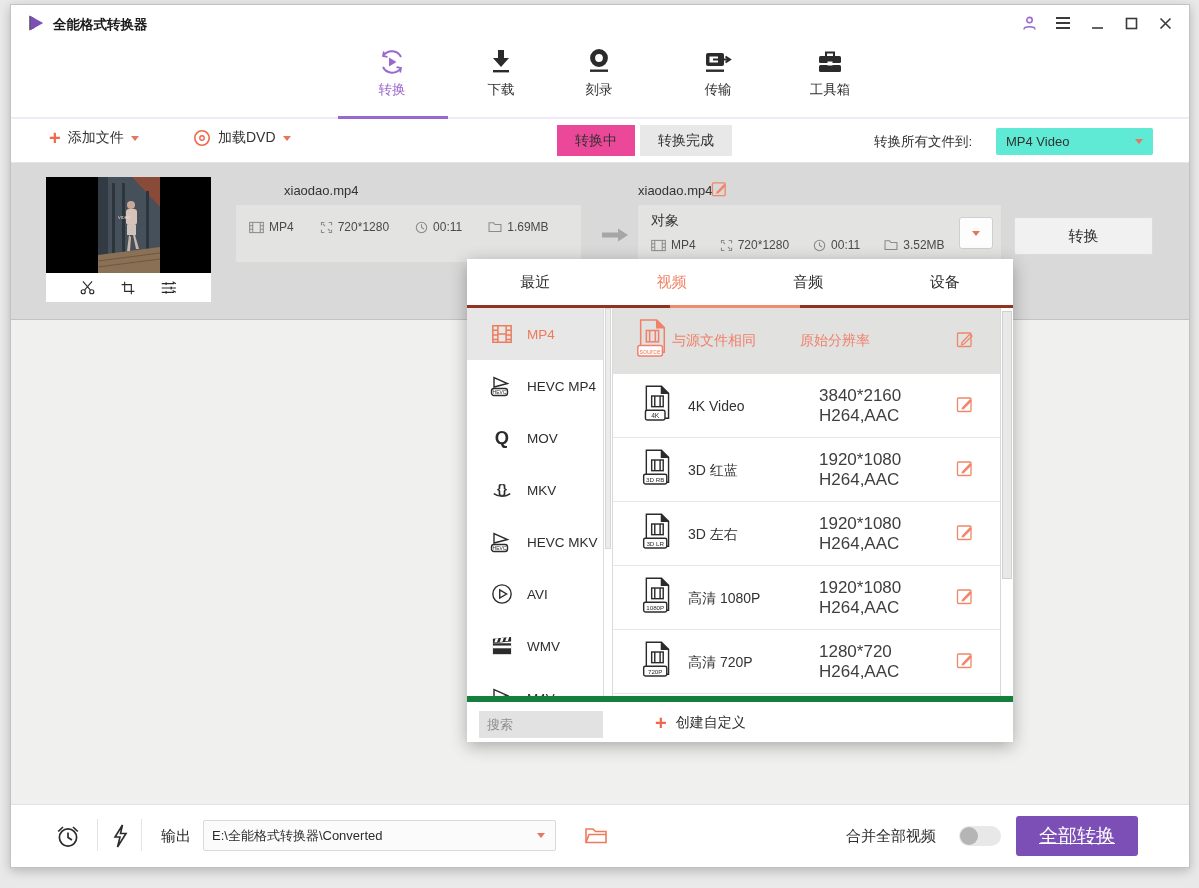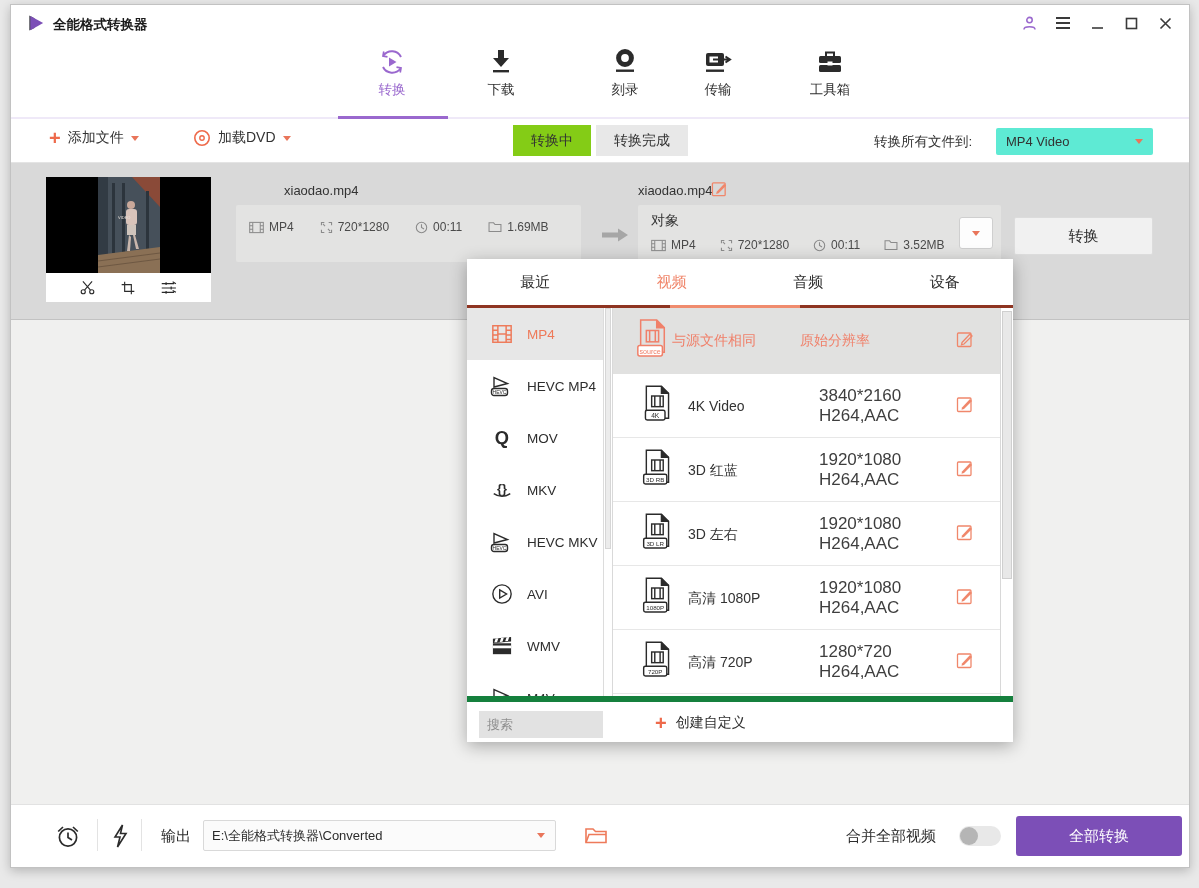--- a/index.html
+++ b/index.html
@@ -162,7 +162,7 @@
     </div>
     <div class="nlabel">下载</div>
   </div>
-  <div class="nav-tab" style="left:570px">
+  <div class="nav-tab" style="left:544px">
     <div class="nicon">
       <svg width="26" height="28" viewBox="0 0 26 28" fill="none">
           <circle cx="13" cy="10" r="6.4" stroke="#2b2b2b" stroke-width="5"></circle>

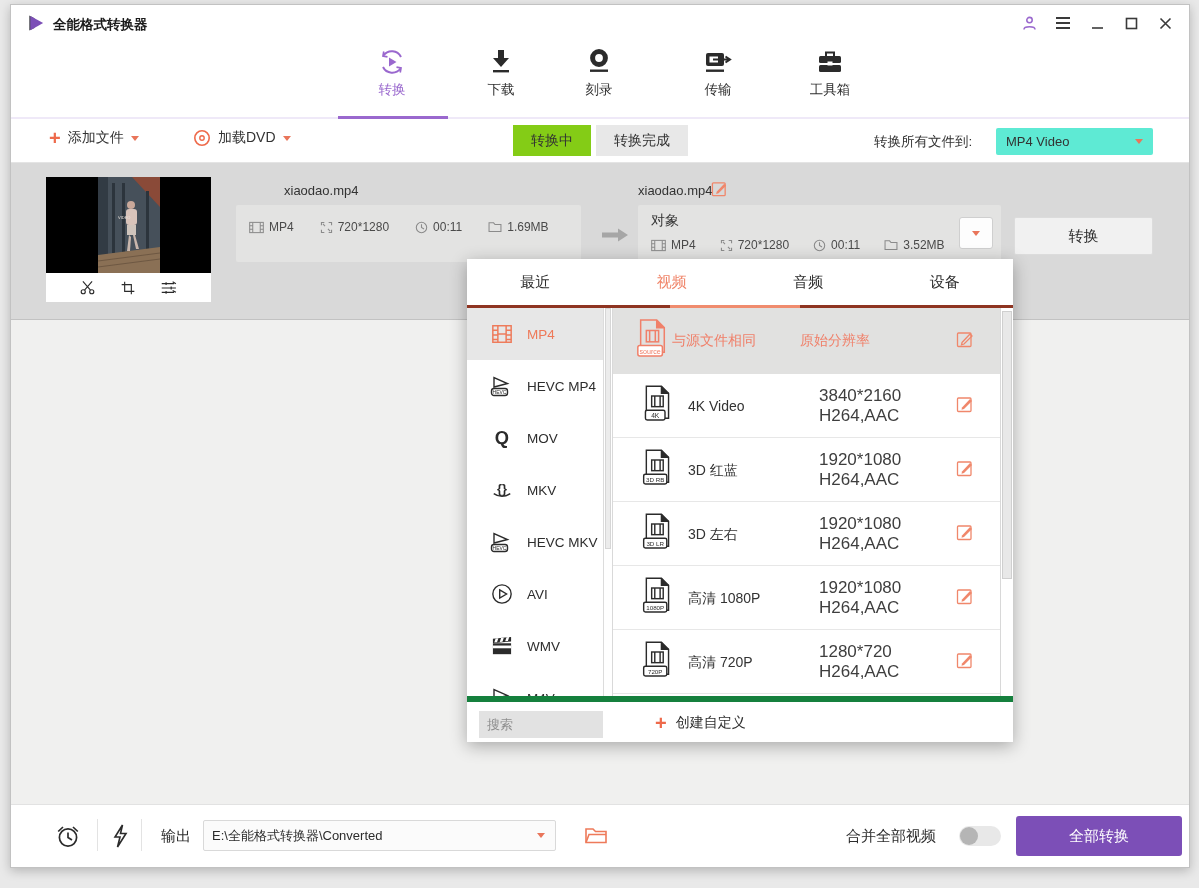--- a/index.html
+++ b/index.html
@@ -28,7 +28,7 @@
   .caret { width:0; height:0; border-left:4.5px solid transparent; border-right:4.5px solid transparent; border-top:5.5px solid #e9755a; }
   .queue-tabs { position:absolute; left:502px; top:6px; display:flex; }
   .queue-tab { height:31px; padding:0 18px; display:flex; align-items:center; font-size:14px; color:#333; cursor:pointer; }
-  .queue-tab.active { background:#84cc16; }
+  .queue-tab.active { background:#ec4899;margin-left:44px; }
   .queue-tab.idle { background:#e8e8e8; margin-left:5px; }
   .convert-to { position:absolute; right:200px; top:14px; font-size:13.5px; color:#333; }
   .format-select { position:absolute; left:985px; top:9px; width:157px; height:27px; background:#5eead4; border-radius:2px; display:flex; align-items:center; justify-content:space-between; padding:0 10px; font-size:13px; color:#333; cursor:pointer; }

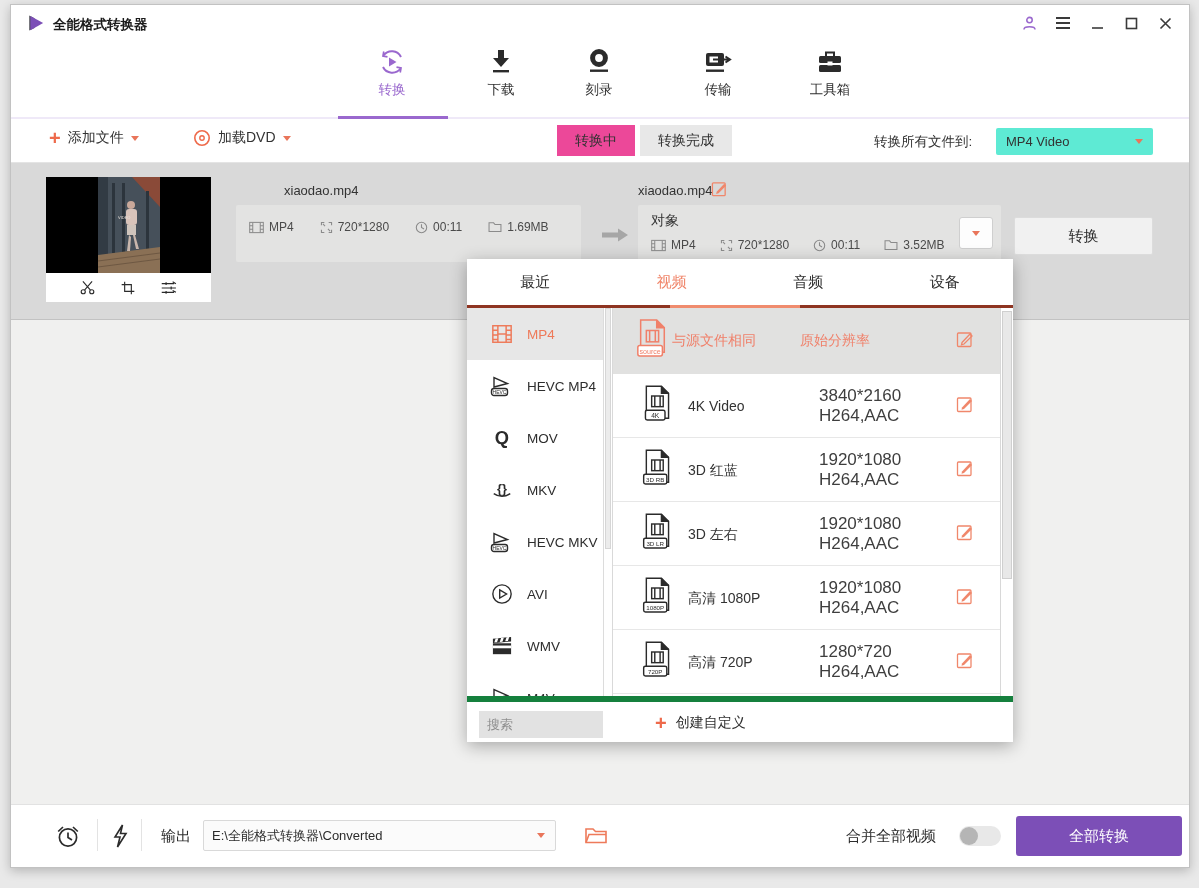--- a/index.html
+++ b/index.html
@@ -98,7 +98,7 @@
   .merge-label { position:absolute; left:835px; top:22px; font-size:15px; color:#2c2c2c; }
   .toggle { position:absolute; left:948px; top:21px; width:42px; height:20px; background:#e8e8e8; border-radius:10px; cursor:pointer; }
   .toggle .knob { position:absolute; left:1px; top:1px; width:18px; height:18px; border-radius:50%; background:#b5b5b5; }
-  .convert-all-btn { position:absolute; left:1005px; top:11px; width:166px; height:40px; background:#7c4fb7; border-radius:3px; display:flex; align-items:center; justify-content:center; color:#fff; font-size:15px; cursor:pointer; }
+  .convert-all-btn { position:absolute; left:1005px; top:11px; width:122px; height:40px; background:#7c4fb7; border-radius:3px; display:flex; align-items:center; justify-content:center; color:#fff; font-size:19px; cursor:pointer;text-decoration:underline; }
 </style>
 </head>
 <body>

